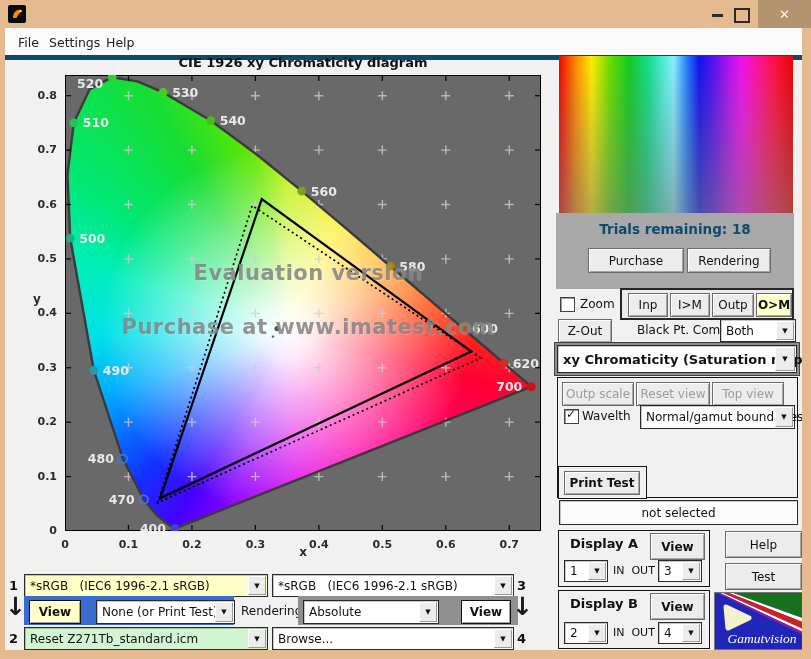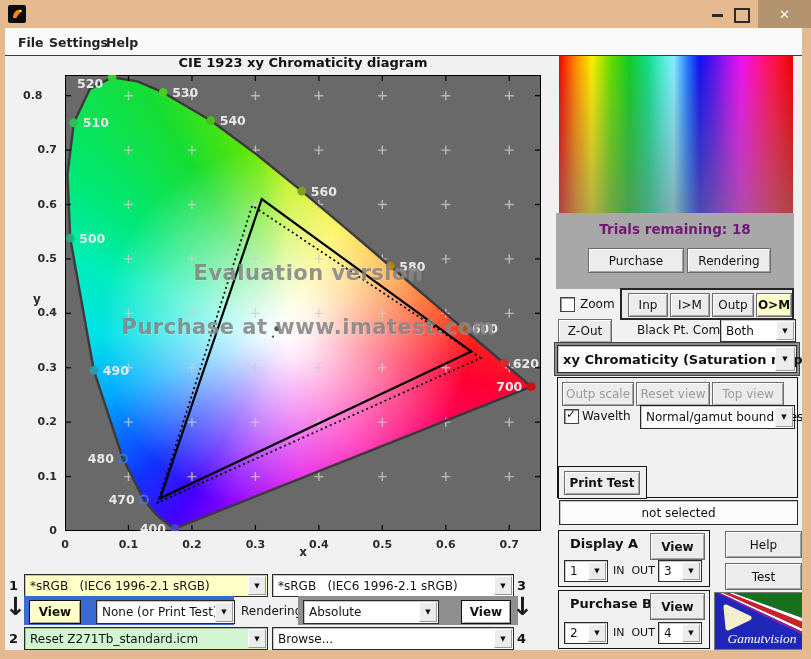--- a/index.html
+++ b/index.html
@@ -10,7 +10,7 @@
   .titlebar{left:0;top:0;width:811px;height:28px;background:#e5ba90;}
   .title-text{left:0;top:6px;width:760px;text-align:center;font-size:15px;color:#3a3a3a;}
   .frame{background:#e5ba90;}
-  .menubar{left:5px;top:28px;width:797px;height:27px;background:#fafafa;border-bottom:1px solid #0c4a6e;font-weight:bold;}
+  .menubar{left:5px;top:28px;width:797px;height:27px;background:#fafafa;border-bottom:5px solid #0c4a6e;}
   .menu-item{top:7px;font-size:12.5px;color:#222;}
   .close-block{left:758px;top:0;width:53px;height:28px;background:#b3946f;color:#fff;
                display:flex;align-items:center;justify-content:center;font-size:13px;font-weight:bold;}

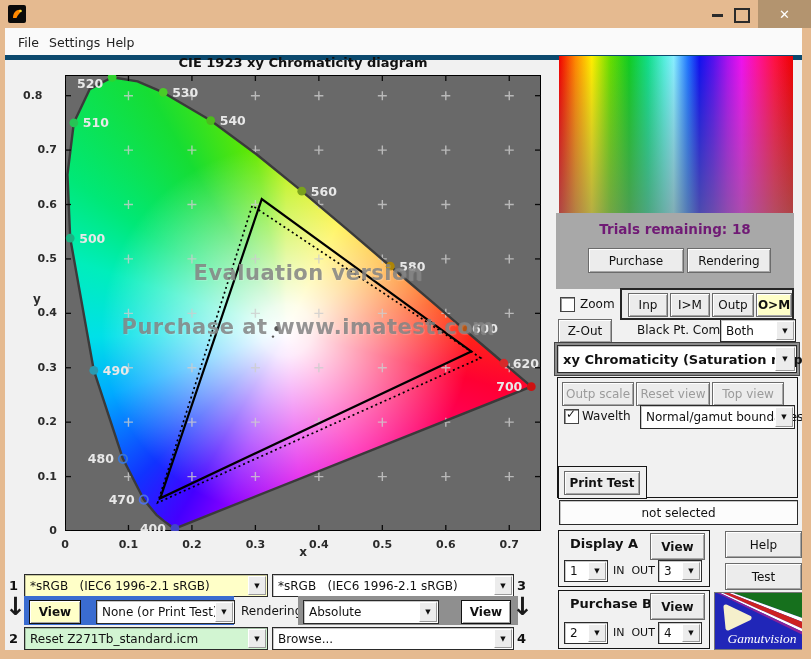--- a/index.html
+++ b/index.html
@@ -87,7 +87,7 @@
   <span class="abs menu-item" style="left:101px">Help</span>
 </div>
 
-<div class="abs plot-title">CIE 1923 xy Chromaticity diagram</div>
+<div class="abs plot-title">CIE 1926 xy Chromaticity diagram</div>
 <div class="abs plot-wrap">
   <div class="abs plot-bg"></div>
   <div class="abs locus-fill" style="clip-path: polygon(23.21% 99.4%, 23.17% 99.42%, 23.11% 99.43%, 23.01% 99.43%, 22.85% 99.39%, 22.52% 99.18%, 21.92% 98.7%, 20.88% 97.89%, 19.2% 96.46%, 16.55% 93.1%, 12.17% 84.16%, 6.05% 64.8%, 1.09% 35.75%, 0.52% 21.86%, 1.85% 10.48%, 5.19% 3.1%, 9.91% 0.5%, 15.23% 1.41%, 20.63% 3.83%, 30.61% 9.99%, 40.21% 17.39%, 49.75% 25.48%, 59.21% 33.81%, 68.33% 41.93%, 76.69% 49.38%, 83.6% 55.55%, 88.77% 60.14%, 92.2% 63.21%, 94.39% 65.16%, 95.87% 66.48%, 96.8% 67.3%, 97.96% 68.34%);"></div>

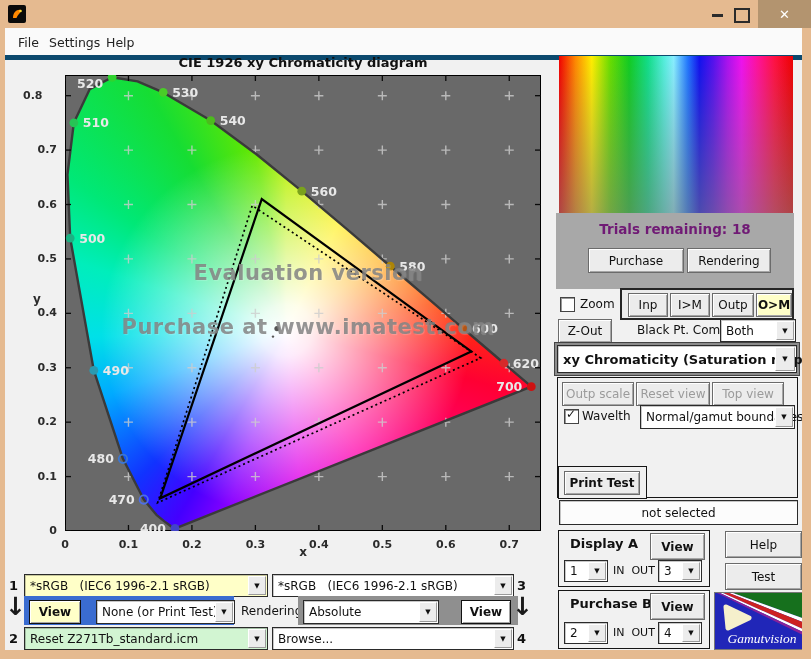--- a/index.html
+++ b/index.html
@@ -235,7 +235,7 @@
       <span class="ticklbl" style="left: -42px; top: 176.924px; width: 34px; text-align: right;">0.5</span>
       <span class="ticklbl" style="left: -42px; top: 122.508px; width: 34px; text-align: right;">0.6</span>
       <span class="ticklbl" style="left: -42px; top: 68.0931px; width: 34px; text-align: right;">0.7</span>
-      <span class="ticklbl" style="left: -42px; top: 13.6778px; width: 34px; text-align: left;">0.8</span>
+      <span class="ticklbl" style="left: -42px; top: 13.6778px; width: 34px; text-align: right;">0.8</span>
     </div>
 </div>
 <div class="abs axis-label" style="left:65px;top:545px;width:476px;text-align:center">x</div>

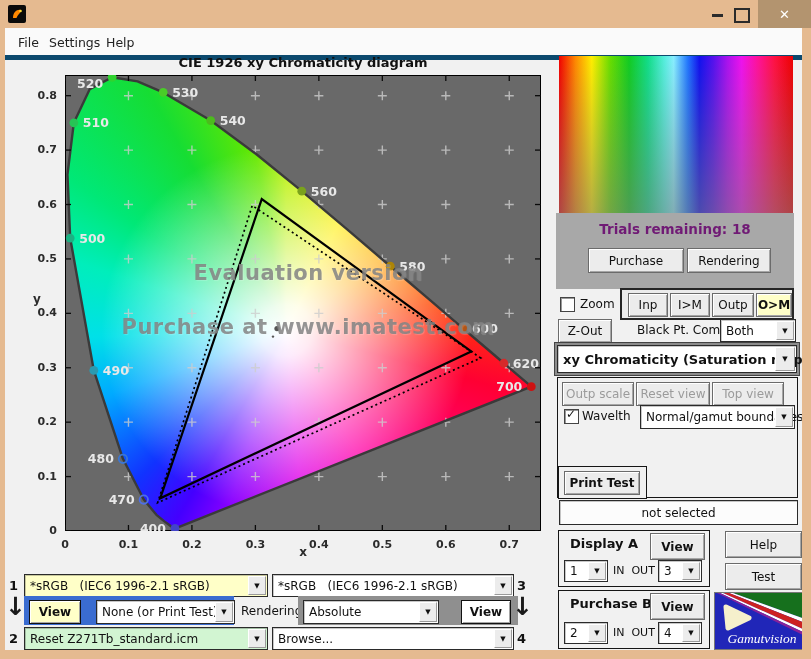--- a/index.html
+++ b/index.html
@@ -62,7 +62,7 @@
         #11dd88 38%,#55eedd 45%,#88eeff 49%,#2277ff 55%,#1111ee 60%,#5511ee 66%,
         #aa11ee 72%,#ee11ee 78%,#ff1199 85%,#ff1144 92%,#ee0000 100%);}
   .trials-panel{left:556px;top:213px;width:238px;height:76px;background:#a8a8a8;}
-  .trials-text{left:0;top:8px;width:238px;text-align:center;font-size:13.5px;font-weight:bold;color:#701a75;}
+  .trials-text{left:0;top:8px;width:238px;text-align:center;font-size:13.5px;font-weight:bold;color:#0c4a6e;}
   .io-group{left:620px;top:288px;width:174px;height:32px;border:2px solid #262626;background:#ececec;box-sizing:border-box;}
   .logo{left:714px;top:592px;width:90px;height:56px;border:1px solid #777;}
 </style>

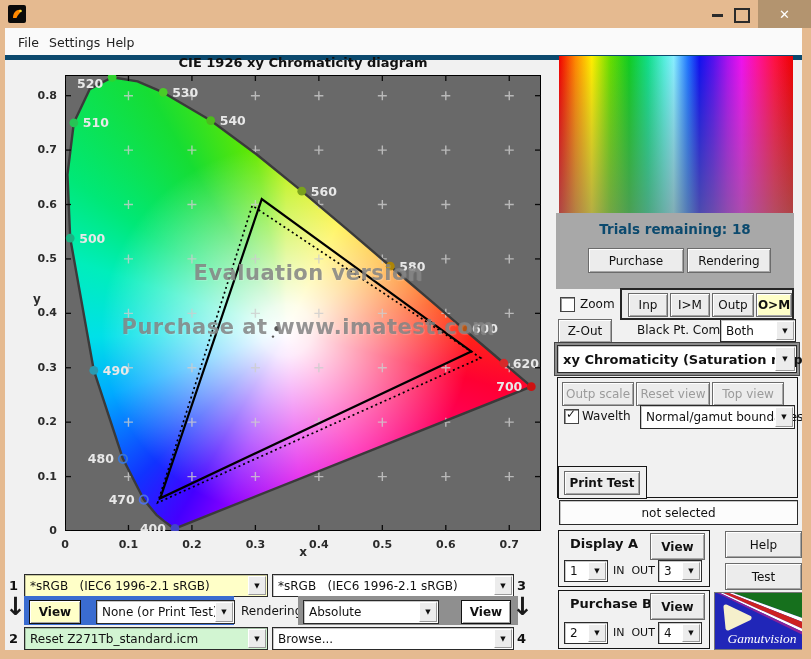--- a/index.html
+++ b/index.html
@@ -304,7 +304,7 @@
 <div class="abs btn" style="left:725px;top:563px;width:75px;height:25px">Test</div>
 
 <div class="abs groupbox" style="left:558px;top:590px;width:150px;height:57px"></div>
-<span class="abs label bold" style="left:570px;top:596px;font-size:13px">Purchase B</span>
+<span class="abs label bold" style="left:570px;top:596px;font-size:13px">Display B</span>
 <div class="abs btn bold" style="left:650px;top:593px;width:53px;height:25px">View</div>
 <div class="abs combo" style="left:564px;top:622px;width:42px;height:20px">
   <span class="txt">2</span>

